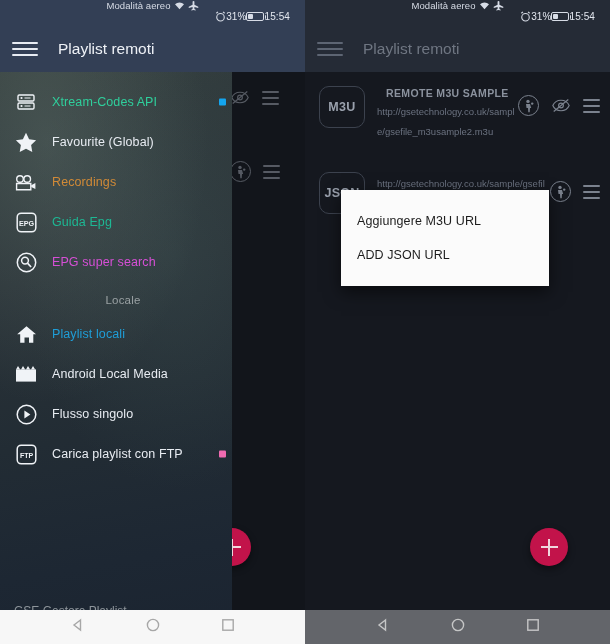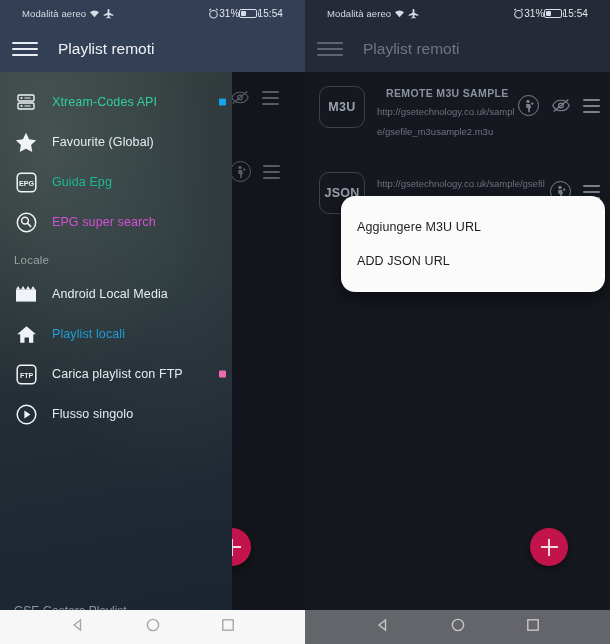--- a/index.html
+++ b/index.html
@@ -19,8 +19,9 @@
     position: relative; height: 26px; width: 100%;
     background: #333f55;
     display: flex; align-items: center;
-    padding: 0 22px;
+    padding: 0 15px;
     z-index: 40;
+    flex-direction: column;
   }
   .panel.right .statusbar { background: #252b36; }
   .sb-left { display: flex; align-items: center; gap: 3px; }

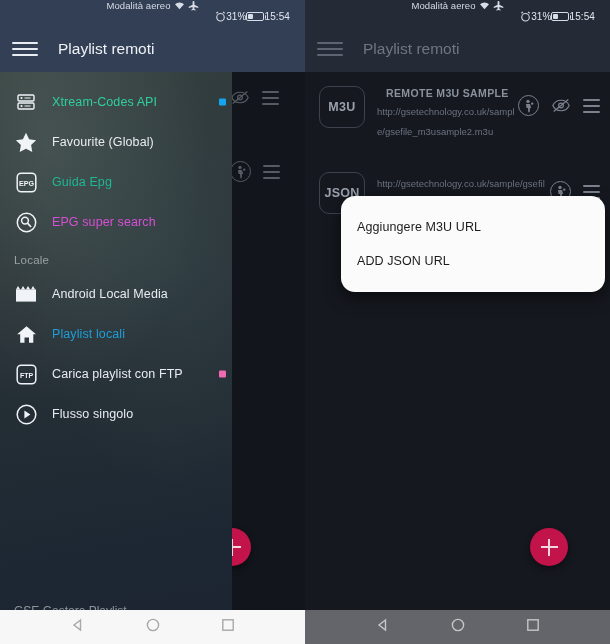--- a/index.html
+++ b/index.html
@@ -247,6 +247,17 @@
         <span class="drawer-label" style="color:#e8ecf2">Favourite (Global)</span>
       </div>
 
+      <div class="drawer-item">
+        <span class="drawer-ic">
+          <svg width="22" height="17" viewBox="0 0 22 17">
+              <circle cx="5" cy="5" r="3.3" fill="none" stroke="#f0f3f7" stroke-width="1.4"></circle>
+              <circle cx="12.2" cy="5" r="3.3" fill="none" stroke="#f0f3f7" stroke-width="1.4"></circle>
+              <path d="M1.6 9.5h14.2v6.2H1.6z" fill="none" stroke="#f0f3f7" stroke-width="1.4"></path>
+              <path d="M16.2 11.3l4.2-2.2v6l-4.2-2.2z" fill="#f0f3f7"></path>
+            </svg>
+        </span>
+        <span class="drawer-label" style="color:#d18a37">Recordings</span>
+      </div>
 
       <div class="drawer-item">
         <span class="drawer-ic">

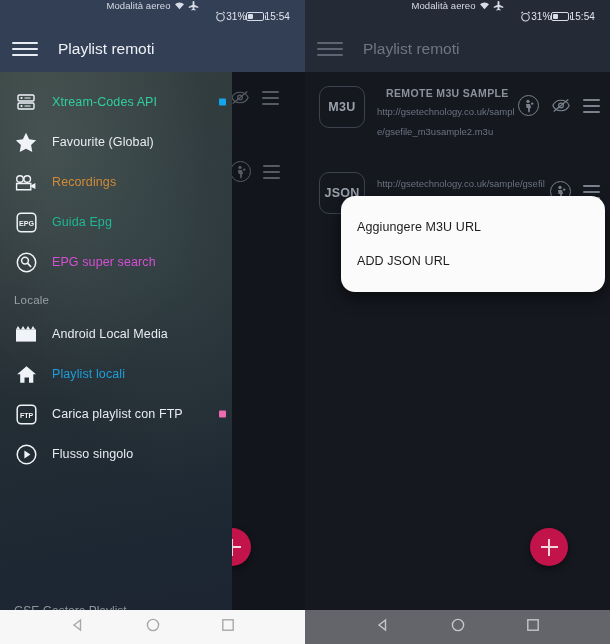--- a/index.html
+++ b/index.html
@@ -116,8 +116,8 @@
 
   .shade { position: absolute; left: 220px; top: 0; bottom: 0; width: 85px; background: rgba(0,0,0,.30); z-index: 12; }
   .dialog {
-    position: absolute; left: 36px; top: 196px; width: 264px;
-    background: #fbfbfb; border-radius: 14px; z-index: 35;
+    position: absolute; left: 36px; top: 190px; width: 208px;
+    background: #fbfbfb; border-radius: 0; z-index: 35;
     box-shadow: 0 6px 16px rgba(0,0,0,.55);
     padding: 14px 0;
   }

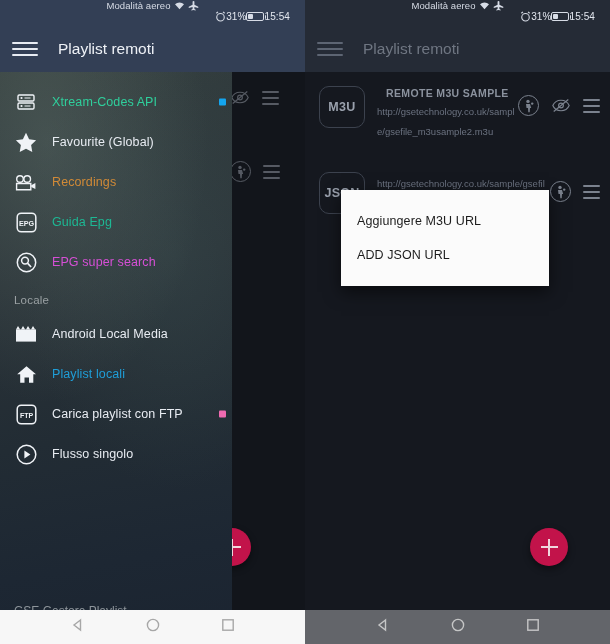--- a/index.html
+++ b/index.html
@@ -107,7 +107,7 @@
     padding-top: 10px;
     overflow: hidden;
   }
-  .drawer-section { font-size: 11.5px; color: #9aa1a3; padding: 12px 0 8px 14px; letter-spacing: .2px; }
+  .drawer-section { font-size: 11.5px; color: #9aa1a3; padding: 12px 0 8px 14px; letter-spacing: .2px; text-align: center; }
   .drawer-item { position: relative; display: flex; align-items: center; height: 40px; padding-left: 14px; }
   .drawer-ic { flex: 0 0 auto; width: 24px; height: 24px; display: flex; align-items: center; justify-content: center; }
   .drawer-label { margin-left: 14px; font-size: 12.5px; letter-spacing: .1px; }

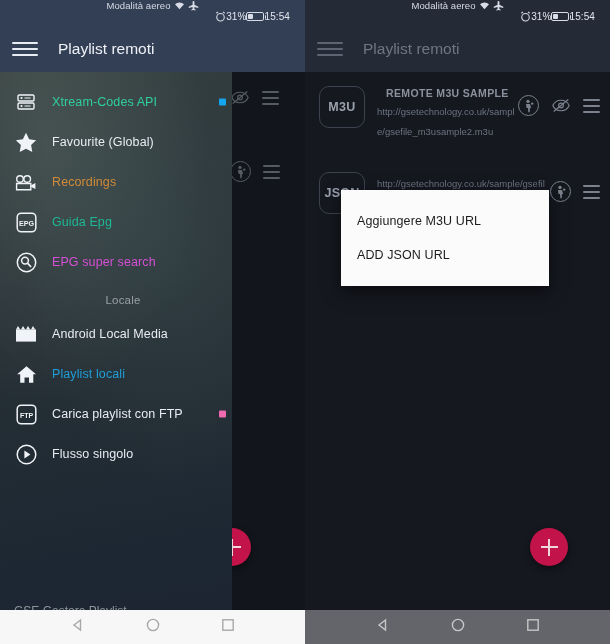--- a/index.html
+++ b/index.html
@@ -285,21 +285,21 @@
 
       <div class="drawer-item">
         <span class="drawer-ic">
+          <svg width="21" height="19" viewBox="0 0 21 19">
+              <path d="M10.5 1.2 20 9.3h-2.7v8.4h-4.3v-5.2H8.5v5.2H4.2V9.3H1.2z" fill="#f0f3f7"></path>
+            </svg>
+        </span>
+        <span class="drawer-label" style="color:#1f9ed8">Playlist locali</span>
+      </div>
+
+      <div class="drawer-item">
+        <span class="drawer-ic">
           <svg width="22" height="18" viewBox="0 0 22 18">
               <path d="M1 4.4h20v12.2H1z" fill="#f0f3f7"></path>
               <path d="M1 4.4 3 1l2.2 3.4M6 4.4 8 1l2.2 3.4M11 4.4 13 1l2.2 3.4M16 4.4 18 1l2.2 3.4" fill="#f0f3f7"></path>
             </svg>
         </span>
         <span class="drawer-label" style="color:#e8ecf2">Android Local Media</span>
-      </div>
-
-      <div class="drawer-item">
-        <span class="drawer-ic">
-          <svg width="21" height="19" viewBox="0 0 21 19">
-              <path d="M10.5 1.2 20 9.3h-2.7v8.4h-4.3v-5.2H8.5v5.2H4.2V9.3H1.2z" fill="#f0f3f7"></path>
-            </svg>
-        </span>
-        <span class="drawer-label" style="color:#1f9ed8">Playlist locali</span>
       </div>
 
       <div class="drawer-item">

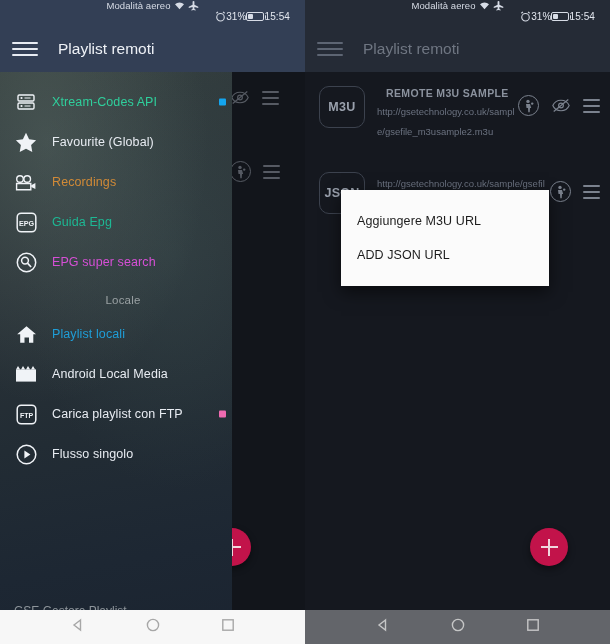--- a/index.html
+++ b/index.html
@@ -305,22 +305,22 @@
       <div class="drawer-item">
         <span class="drawer-ic">
           <svg width="21" height="21" viewBox="0 0 21 21">
+              <circle cx="10.5" cy="10.5" r="9.3" fill="none" stroke="#f0f3f7" stroke-width="1.5"></circle>
+              <path d="M8.4 6.4 14.4 10.5 8.4 14.6z" fill="#f0f3f7"></path>
+            </svg>
+        </span>
+        <span class="drawer-label" style="color:#e8ecf2">Flusso singolo</span>
+      </div>
+
+      <div class="drawer-item">
+        <span class="drawer-ic">
+          <svg width="21" height="21" viewBox="0 0 21 21">
               <rect x="1.2" y="1.2" width="18.6" height="18.6" rx="4" fill="none" stroke="#f0f3f7" stroke-width="1.5"></rect>
               <text x="10.5" y="13.6" font-family="Liberation Sans, sans-serif" font-size="7" font-weight="bold" fill="#f0f3f7" text-anchor="middle">FTP</text>
             </svg>
         </span>
         <span class="drawer-label" style="color:#e8ecf2">Carica playlist con FTP</span>
         <span class="dot" style="background:#ef6ab0"></span>
-      </div>
-
-      <div class="drawer-item">
-        <span class="drawer-ic">
-          <svg width="21" height="21" viewBox="0 0 21 21">
-              <circle cx="10.5" cy="10.5" r="9.3" fill="none" stroke="#f0f3f7" stroke-width="1.5"></circle>
-              <path d="M8.4 6.4 14.4 10.5 8.4 14.6z" fill="#f0f3f7"></path>
-            </svg>
-        </span>
-        <span class="drawer-label" style="color:#e8ecf2">Flusso singolo</span>
       </div>
 
       <div class="drawer-footer">GSE Gestore Playlist</div>

